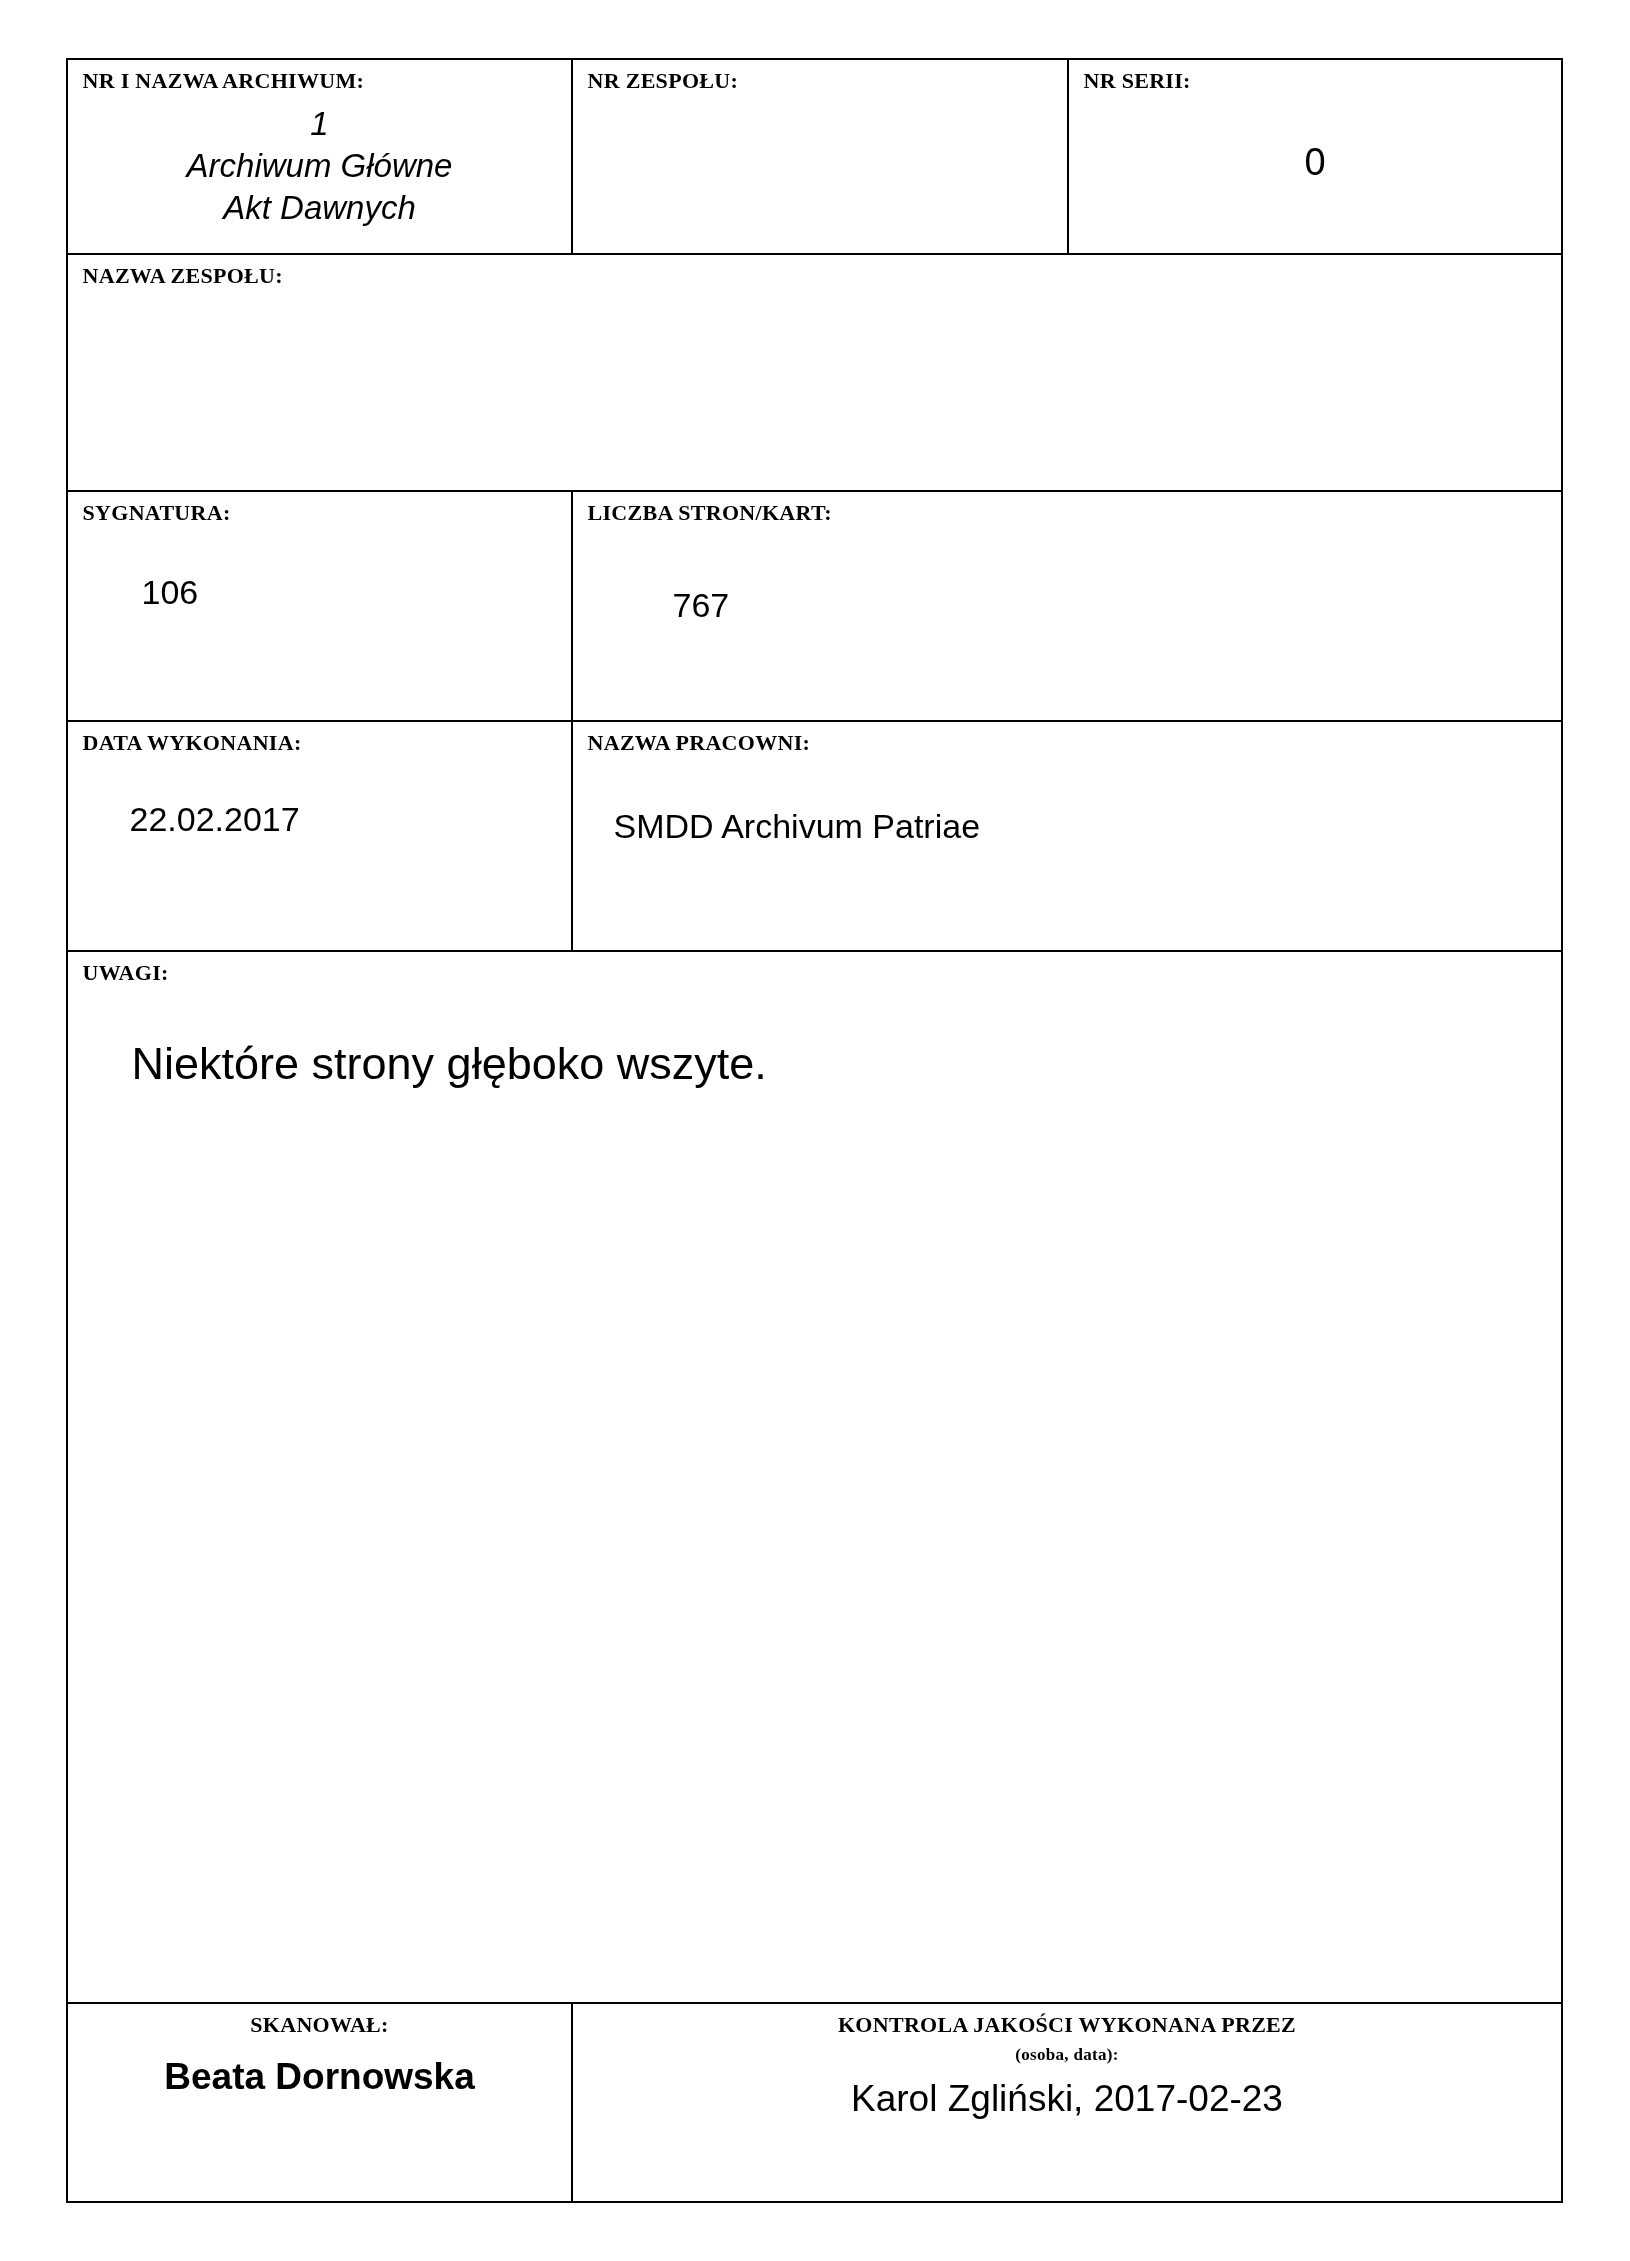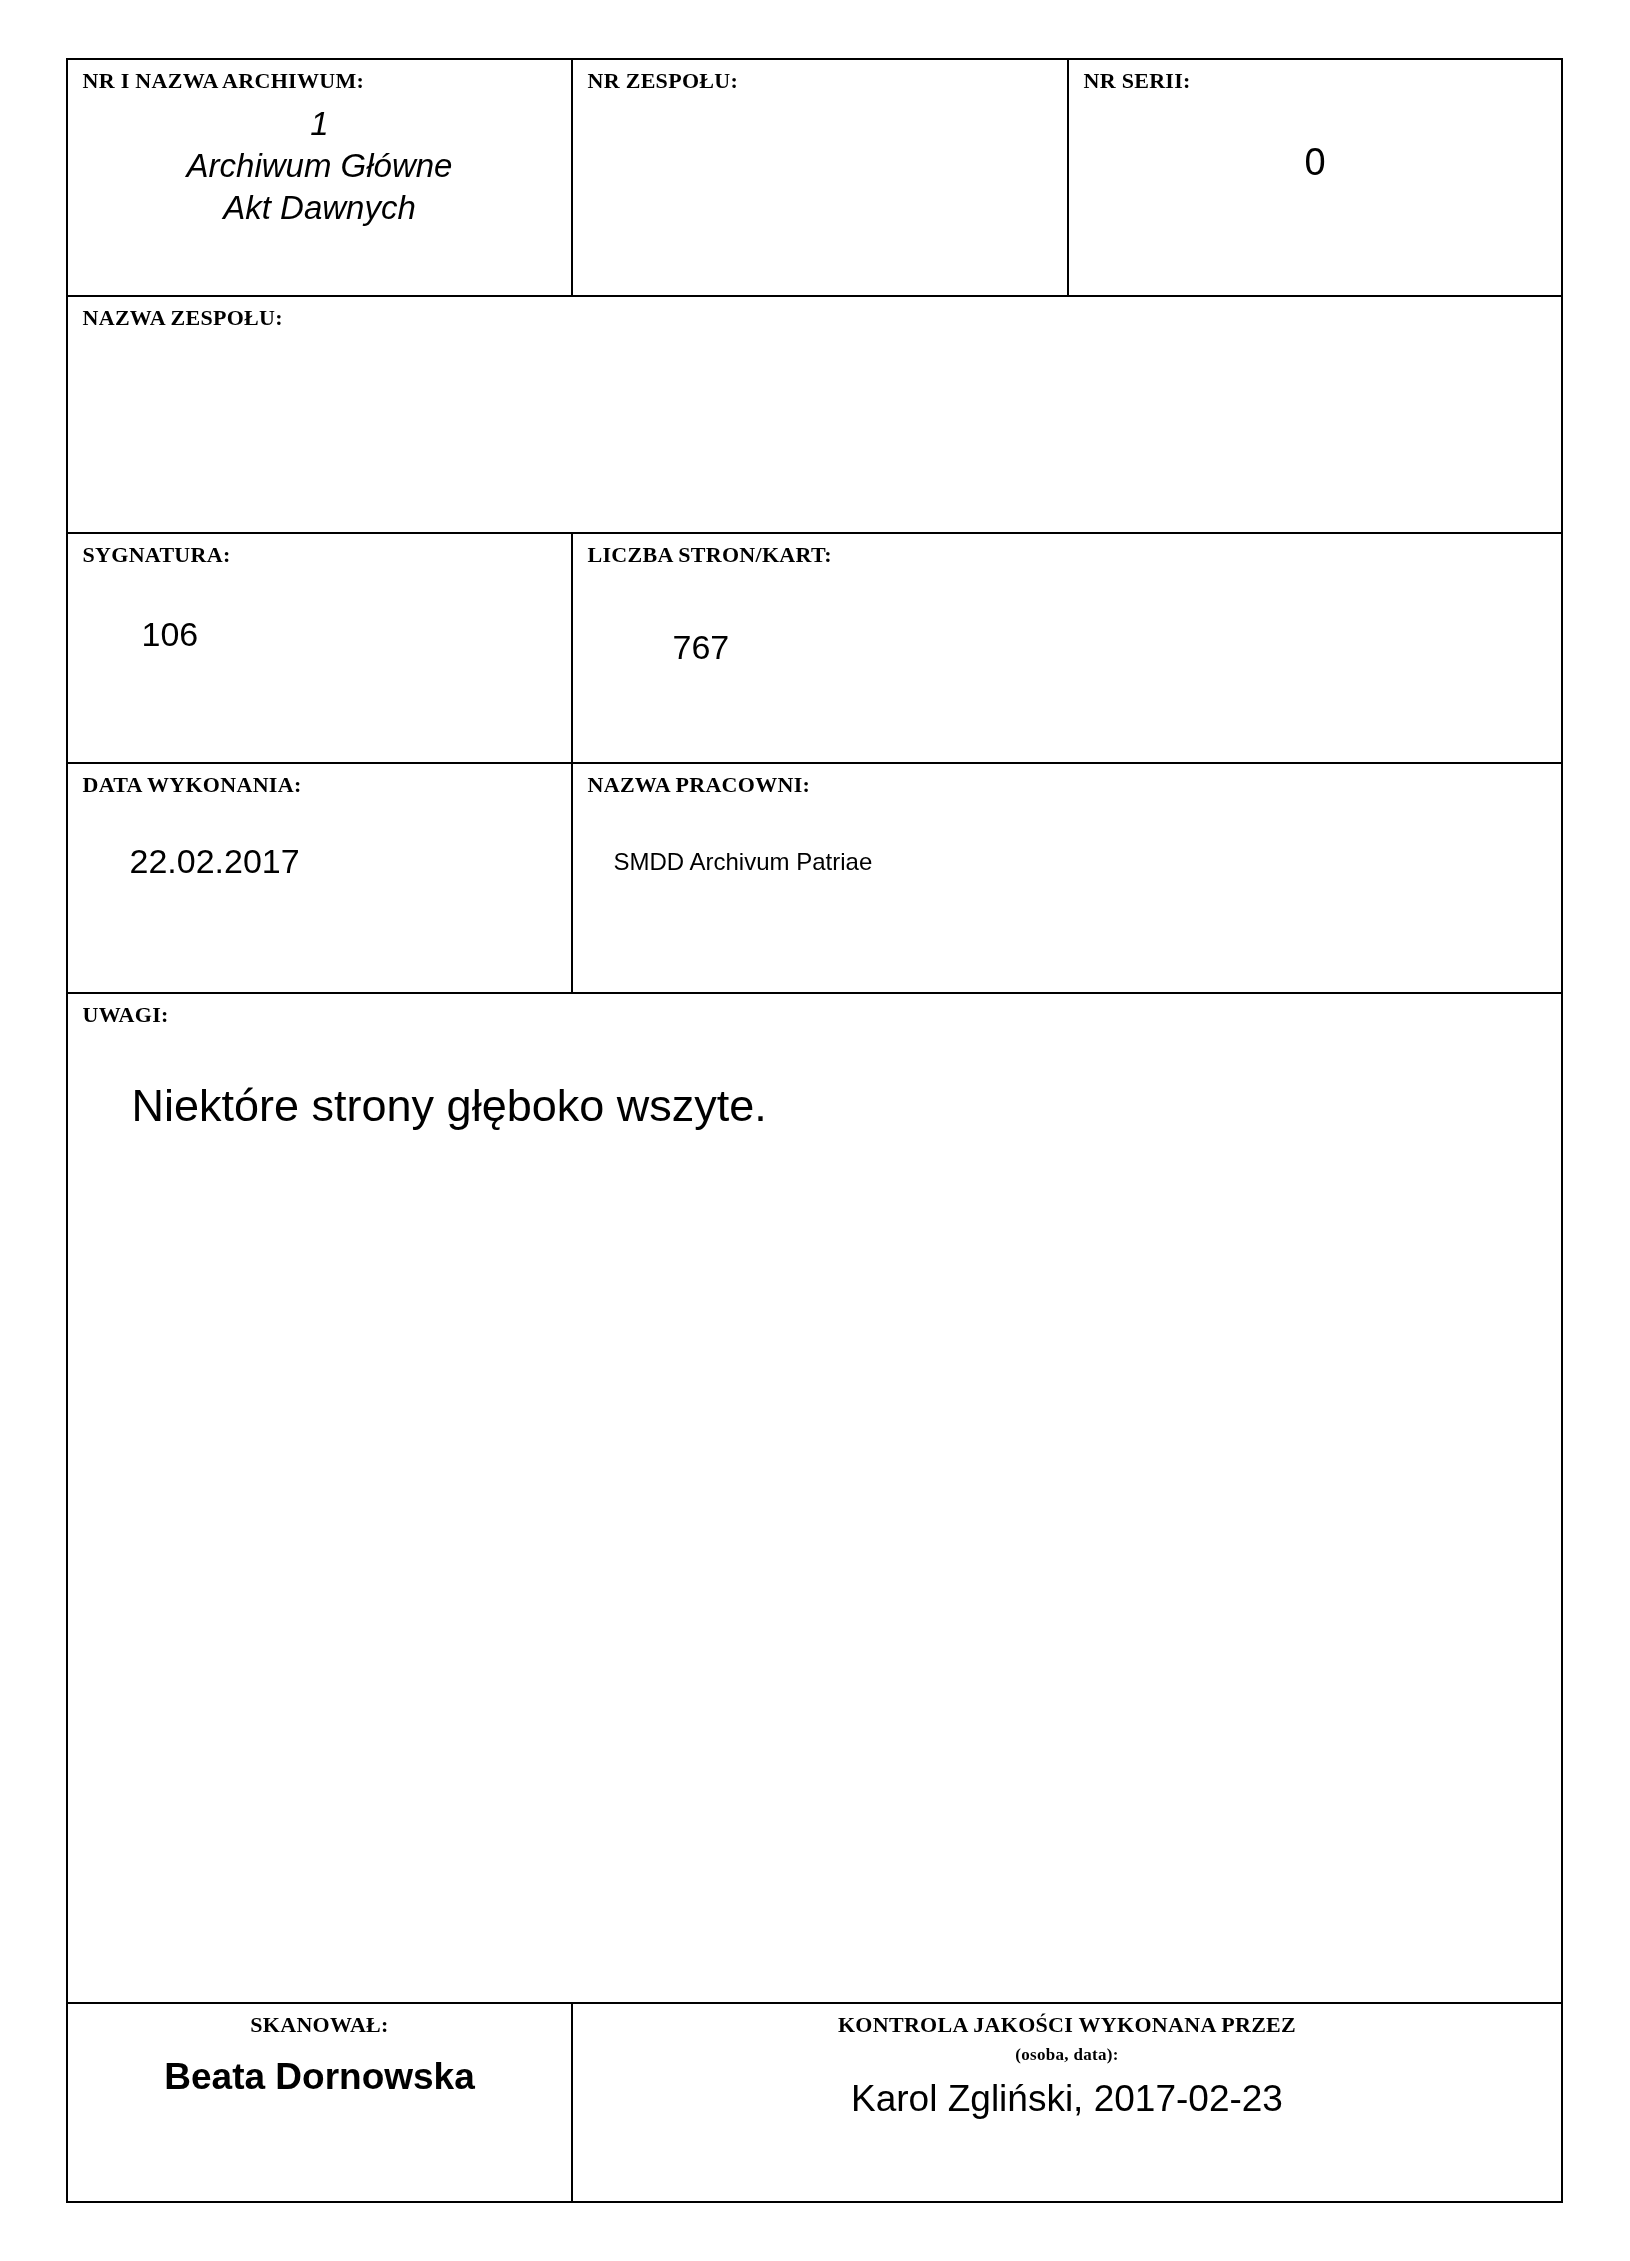--- a/index.html
+++ b/index.html
@@ -64,7 +64,7 @@
   }
 
   
-  .r1 { height: 237px; }
+  .r1 { height: 195px; }
   .r1 .c1 { width: 505px; }
   .r1 .c2 { width: 496px; }
   .r1 .c3 { flex: 1; }

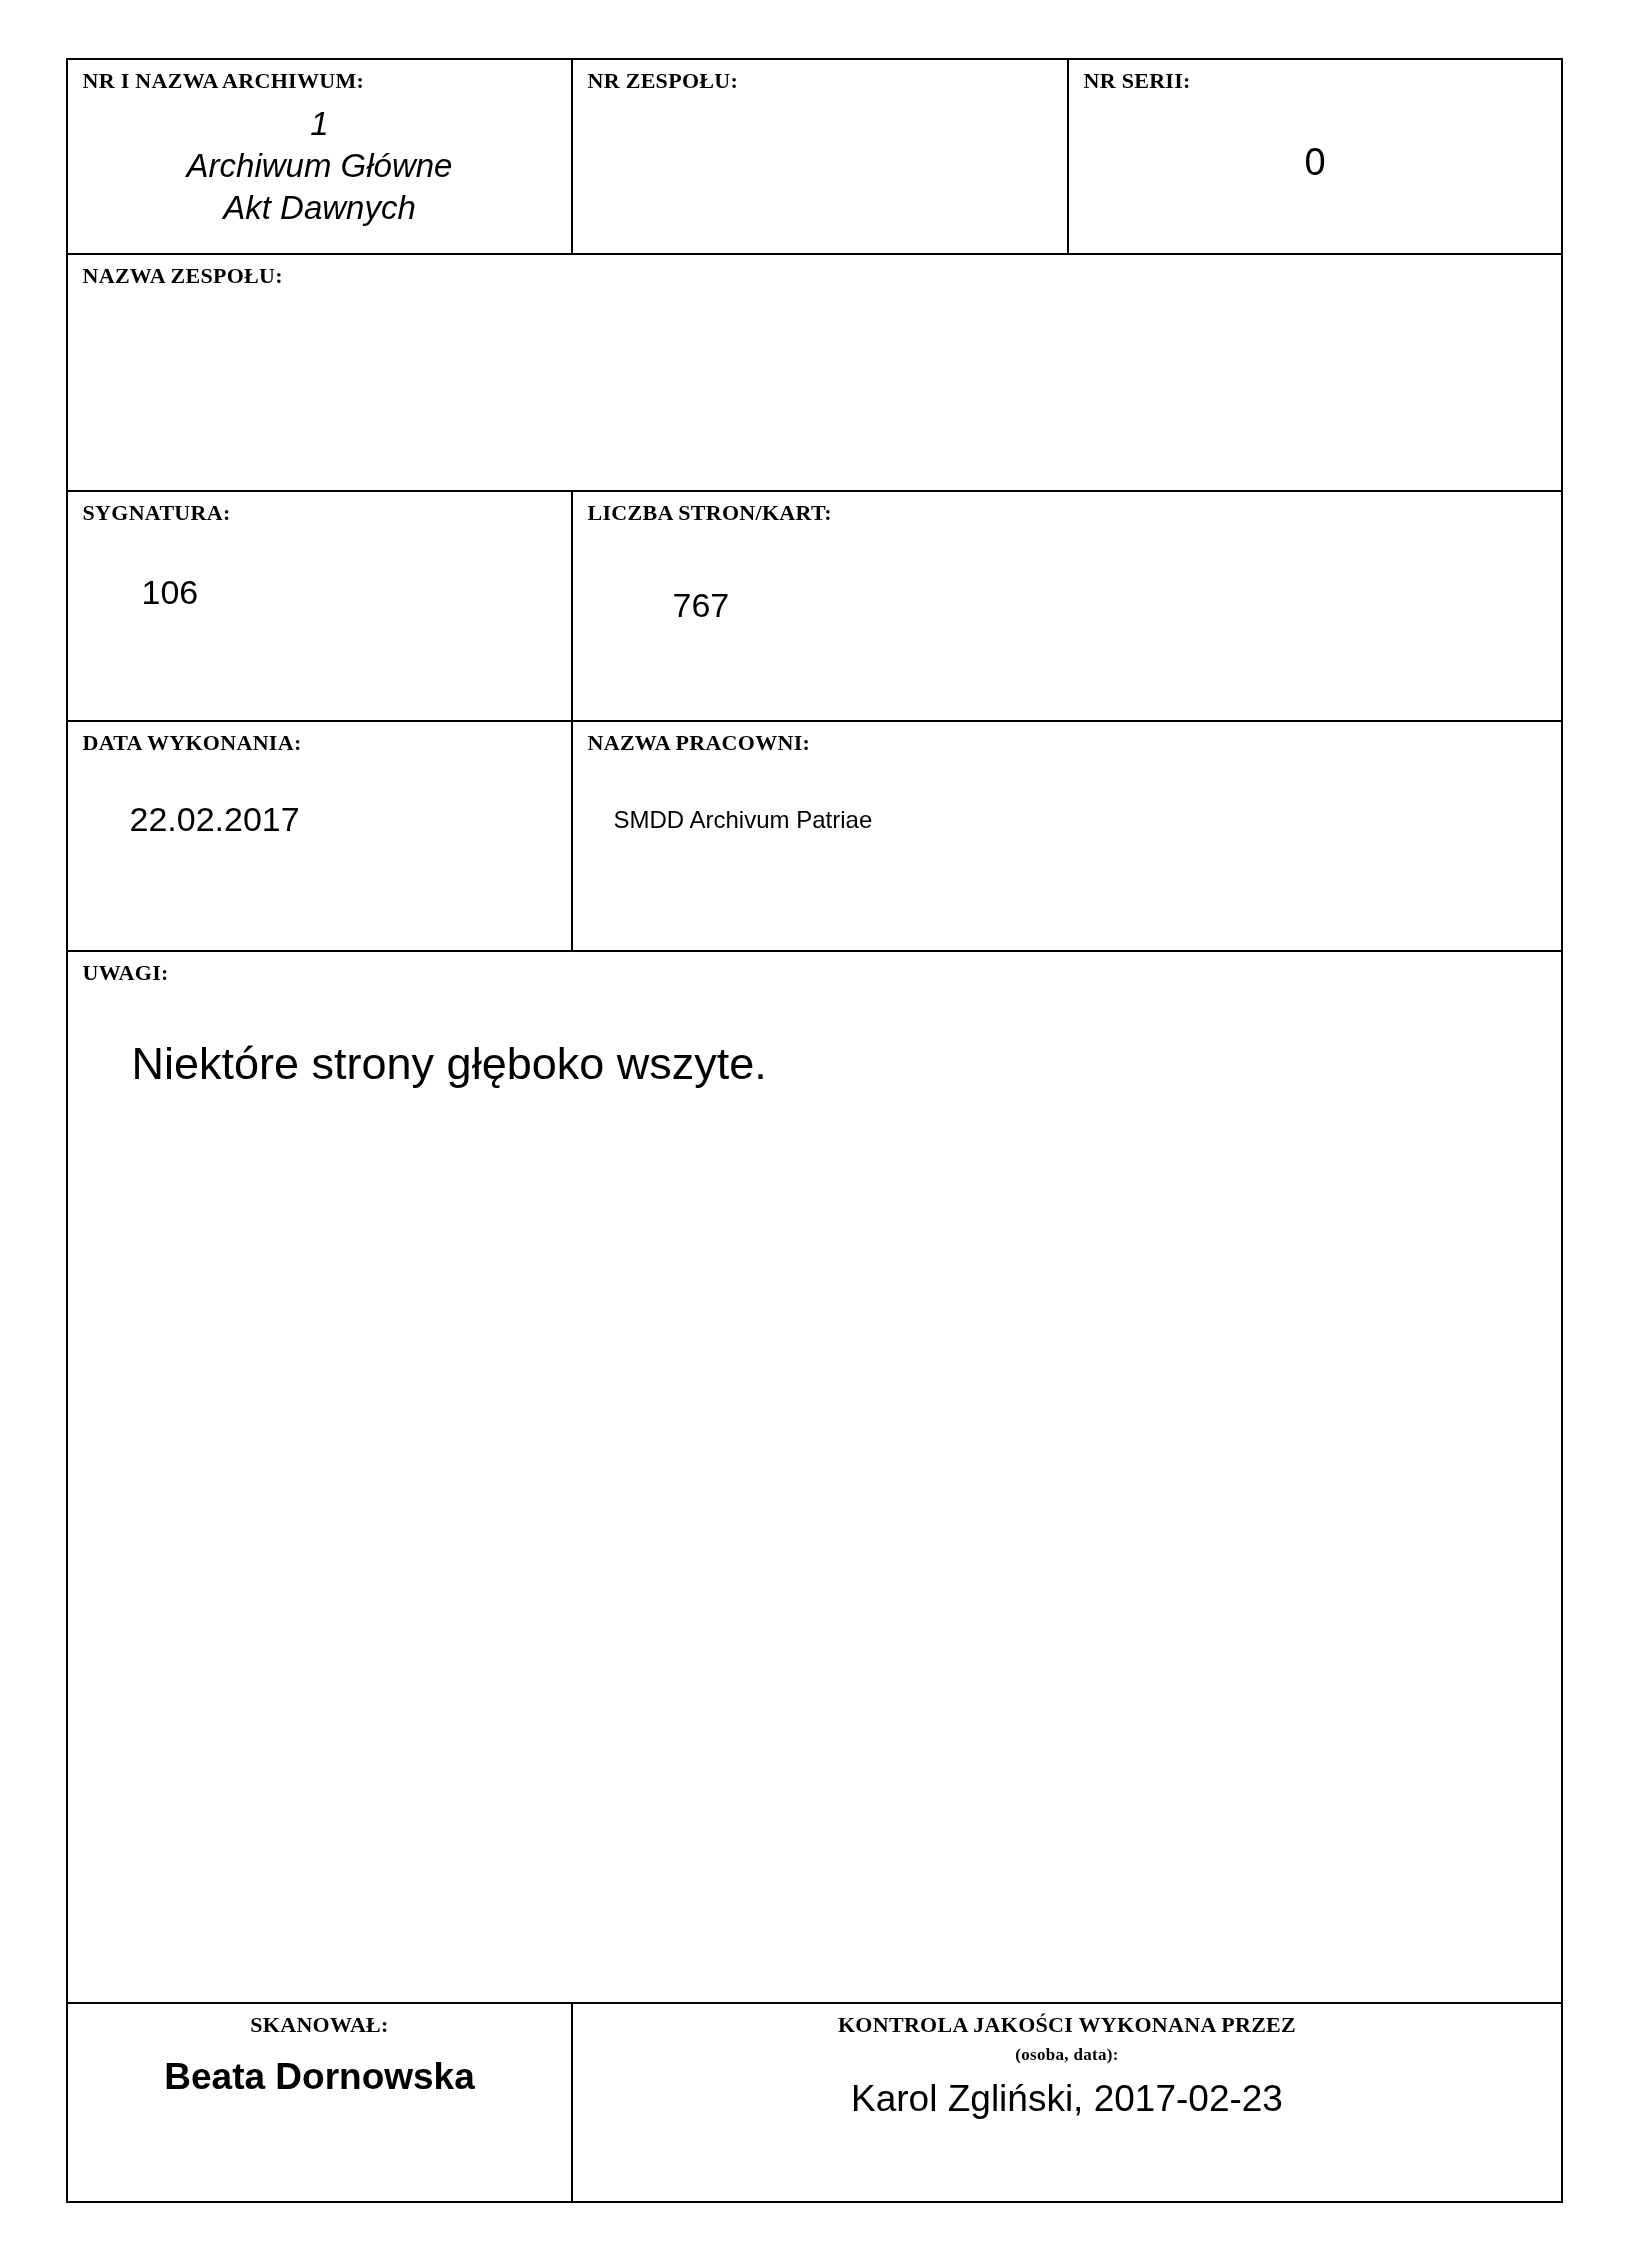--- a/index.html
+++ b/index.html
@@ -106,7 +106,7 @@
   .r4 .c1 { width: 505px; }
   .r4 .c2 { flex: 1; }
   .r4 .v1 { margin-top: 43px; padding-left: 47px; font-size: 34px; }
-  .r4 .v2 { margin-top: 50px; padding-left: 26px; font-size: 24px; }
+  .r4 .v2 { margin-top: 50px; padding-left: 26px; font-size: 34px; }
 
   
   .r5 { flex: 1; }

